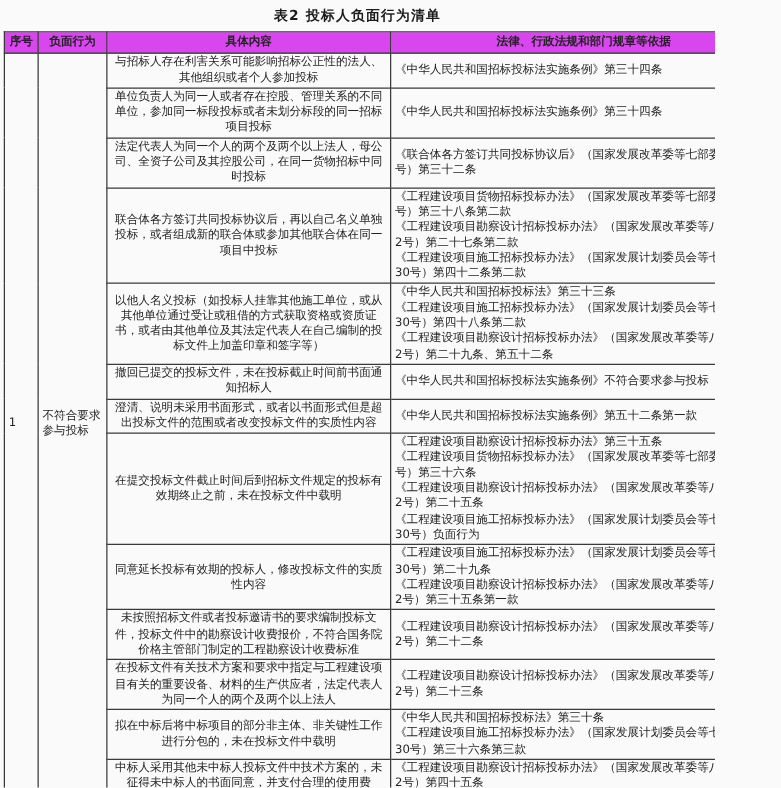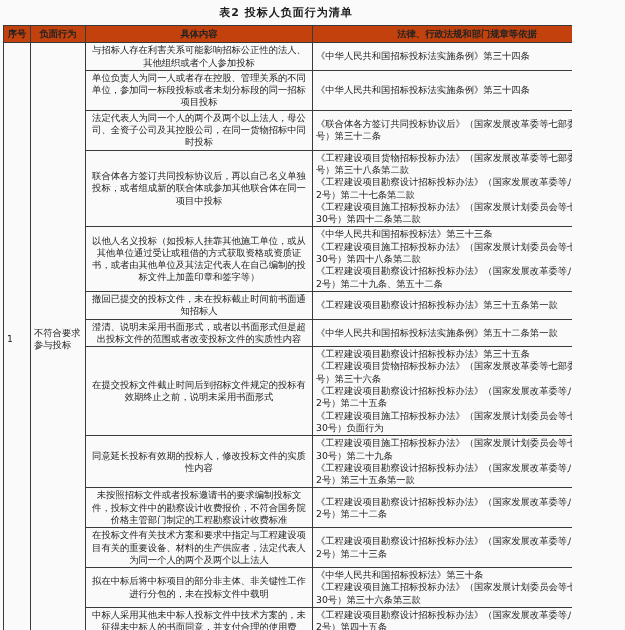--- a/index.html
+++ b/index.html
@@ -44,7 +44,7 @@
     color: #232323;
   }
   table.negative-list th {
-    background: #c2410c;
+    background: #d946ef;
     font-weight: bold;
     text-align: center;
     padding: 2px 2px;

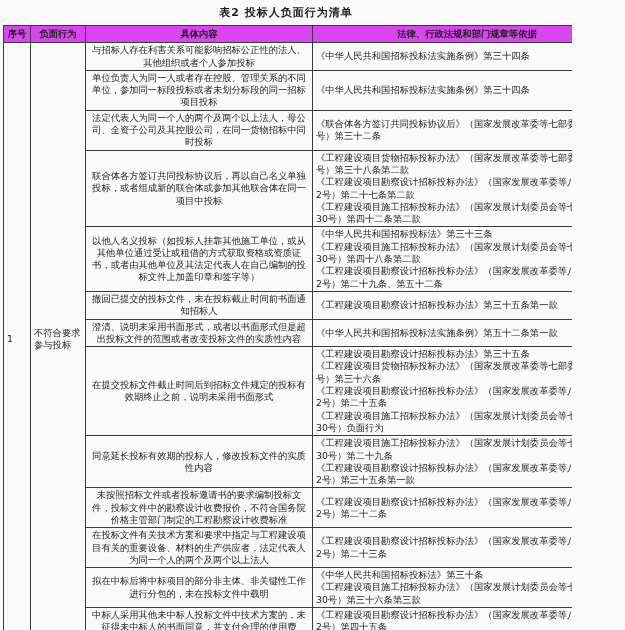--- a/index.html
+++ b/index.html
@@ -117,7 +117,7 @@
         <tr>
           <td class="content-cell">撤回已提交的投标文件，未在投标截止时间前书面通知招标人</td>
           <td class="basis-cell">
-            <span class="basis-line">《工程建设项目勘察设计招标投标办法》第三十五条第一款</span>
+            <span class="basis-line">《中华人民共和国招标投标法实施条例》不符合要求参与投标</span>
           </td>
         </tr>
         <tr>

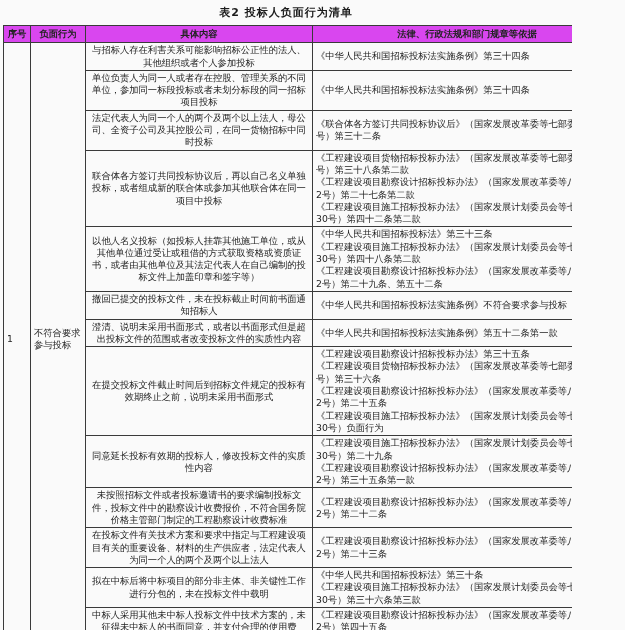--- a/index.html
+++ b/index.html
@@ -127,7 +127,7 @@
           </td>
         </tr>
         <tr>
-          <td class="content-cell">在提交投标文件截止时间后到招标文件规定的投标有效期终止之前，说明未采用书面形式</td>
+          <td class="content-cell">在提交投标文件截止时间后到招标文件规定的投标有效期终止之前，未在投标文件中载明</td>
           <td class="basis-cell">
             <span class="basis-line">《工程建设项目勘察设计招标投标办法》第三十五条</span>
             <span class="basis-line">《工程建设项目货物招标投标办法》（国家发展改革委等七部委令第27号）第三十六条</span>

